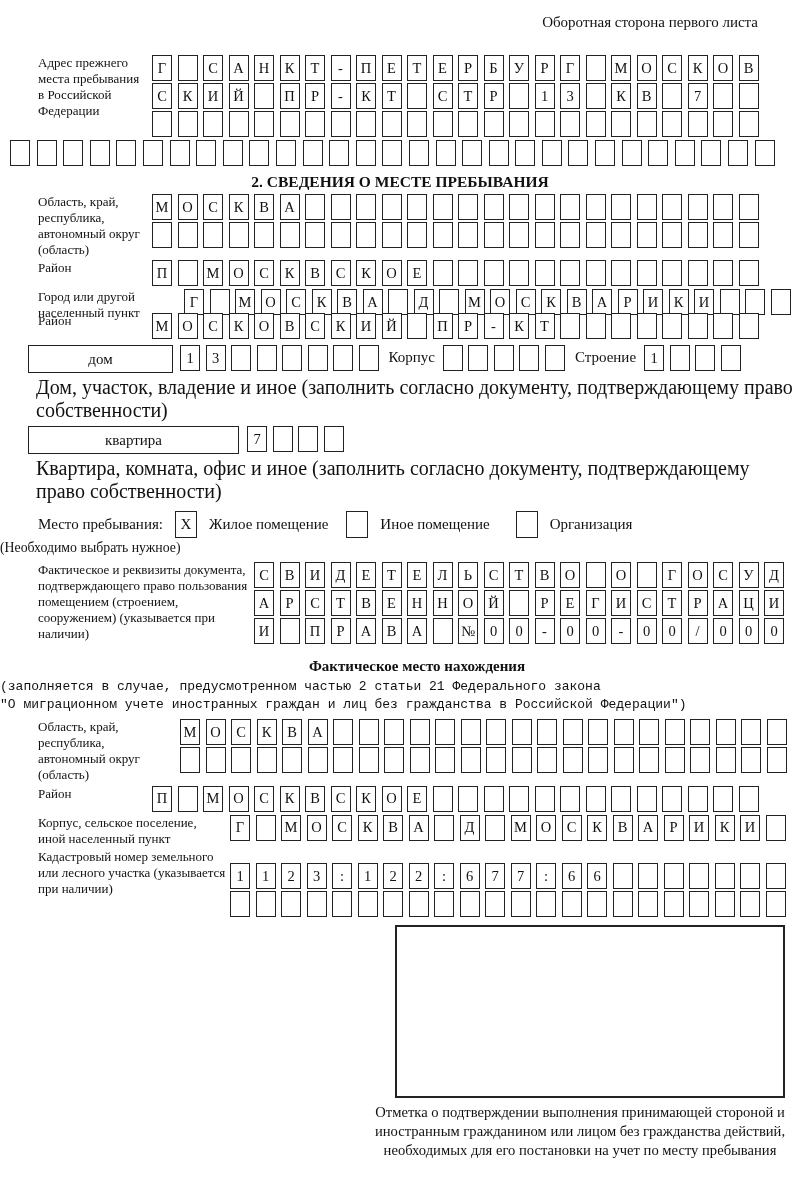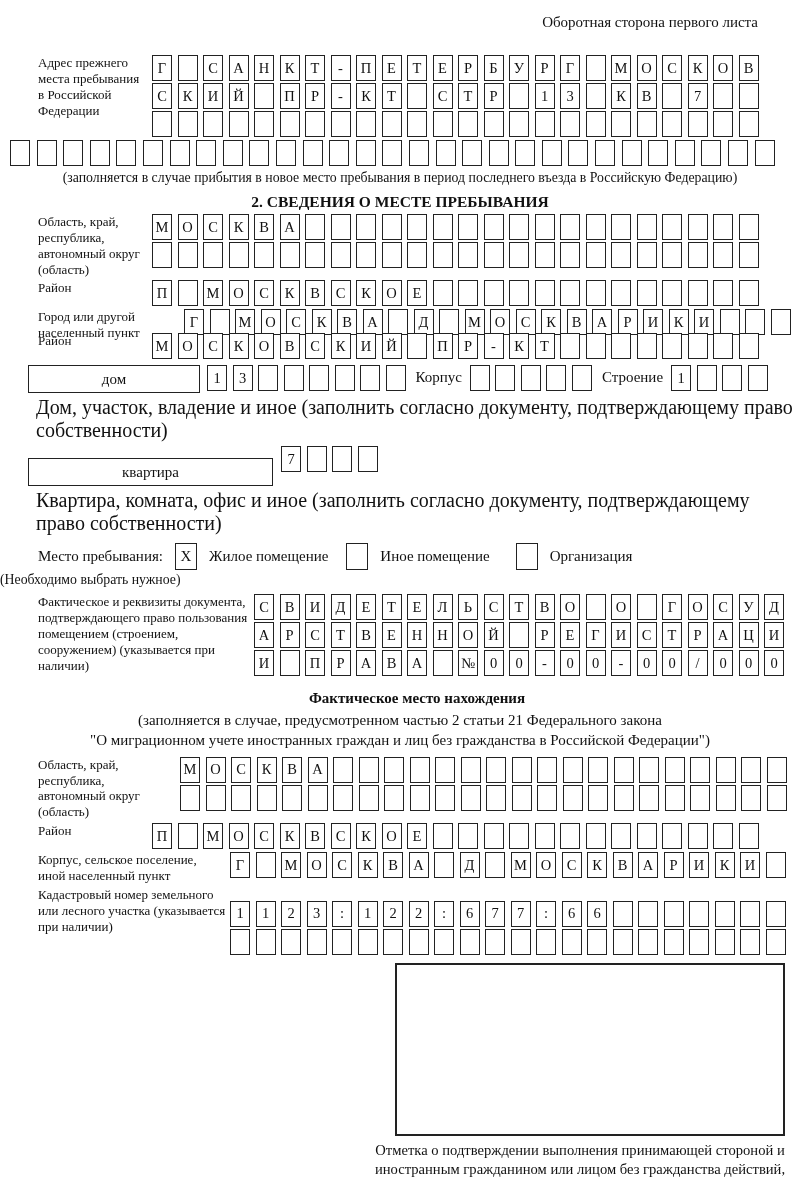--- a/index.html
+++ b/index.html
@@ -200,7 +200,6 @@
       <span class="cell"></span>
       <span class="cell"></span>
     </div>
-  <div class="note">(заполняется в случае прибытия в новое место пребывания в период последнего въезда в Российскую Федерацию)</div>
 
   <div class="section-title">2. СВЕДЕНИЯ О МЕСТЕ ПРЕБЫВАНИЯ</div>
 

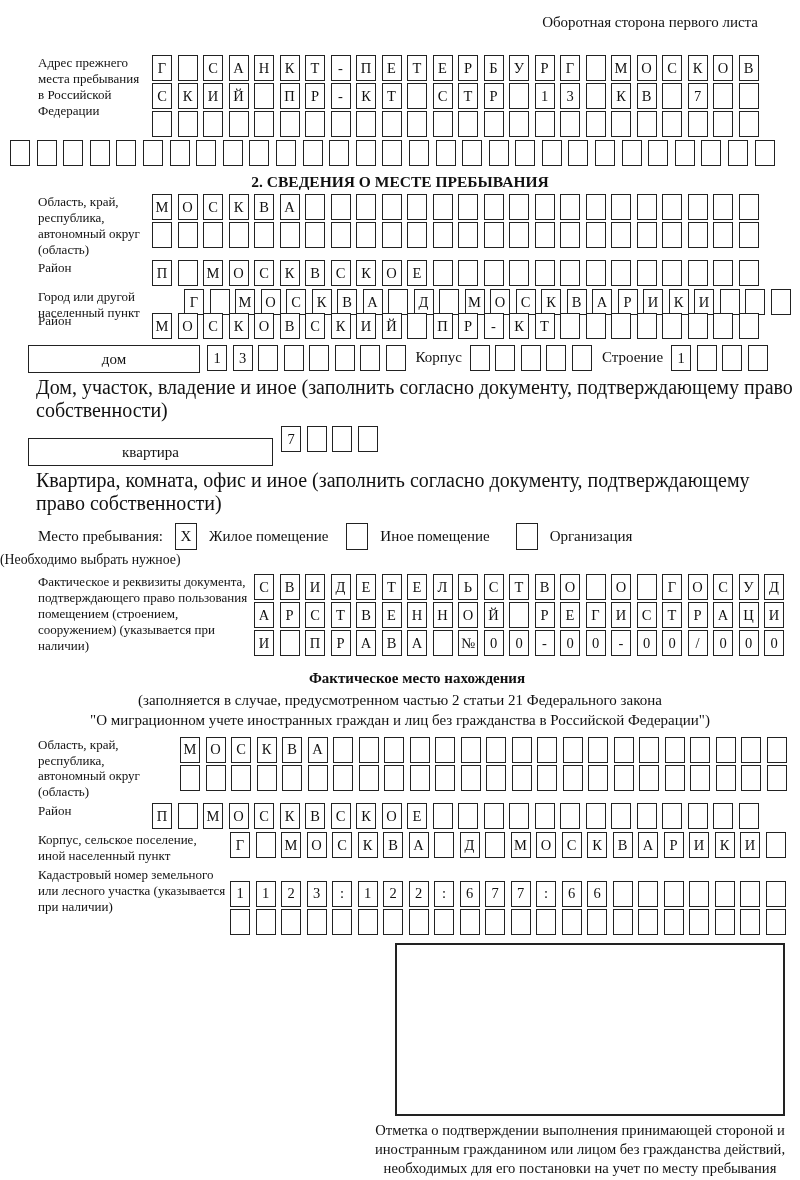--- a/index.html
+++ b/index.html
@@ -52,7 +52,7 @@
     display:flex;align-items:center;justify-content:center;
     font-size:15px;
   }
-  .named-box.house{width:172px;margin-right:7px;}
+  .named-box.house{width:145px;margin-right:7px;}
   .named-box.flat{width:245px;margin-right:8px;margin-top:12px;}
   .inline-label{font-size:15px;padding:4px 8px 0 10px;white-space:nowrap;}
   .caption{

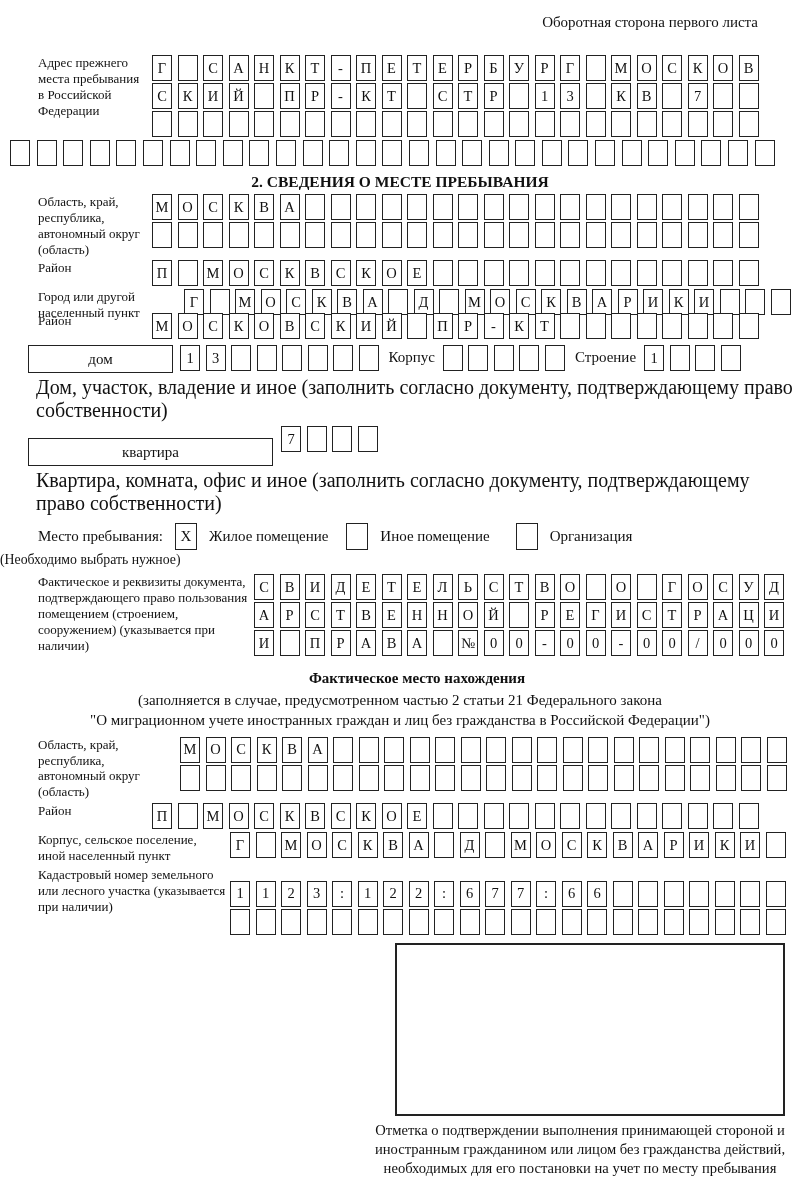--- a/index.html
+++ b/index.html
@@ -53,7 +53,7 @@
     font-size:15px;
   }
   .named-box.house{width:145px;margin-right:7px;}
-  .named-box.flat{width:245px;margin-right:8px;margin-top:12px;}
+  .named-box.flat{width:211px;margin-right:8px;}
   .inline-label{font-size:15px;padding:4px 8px 0 10px;white-space:nowrap;}
   .caption{
     font-size:20px;margin:3px 0 4px 36px;

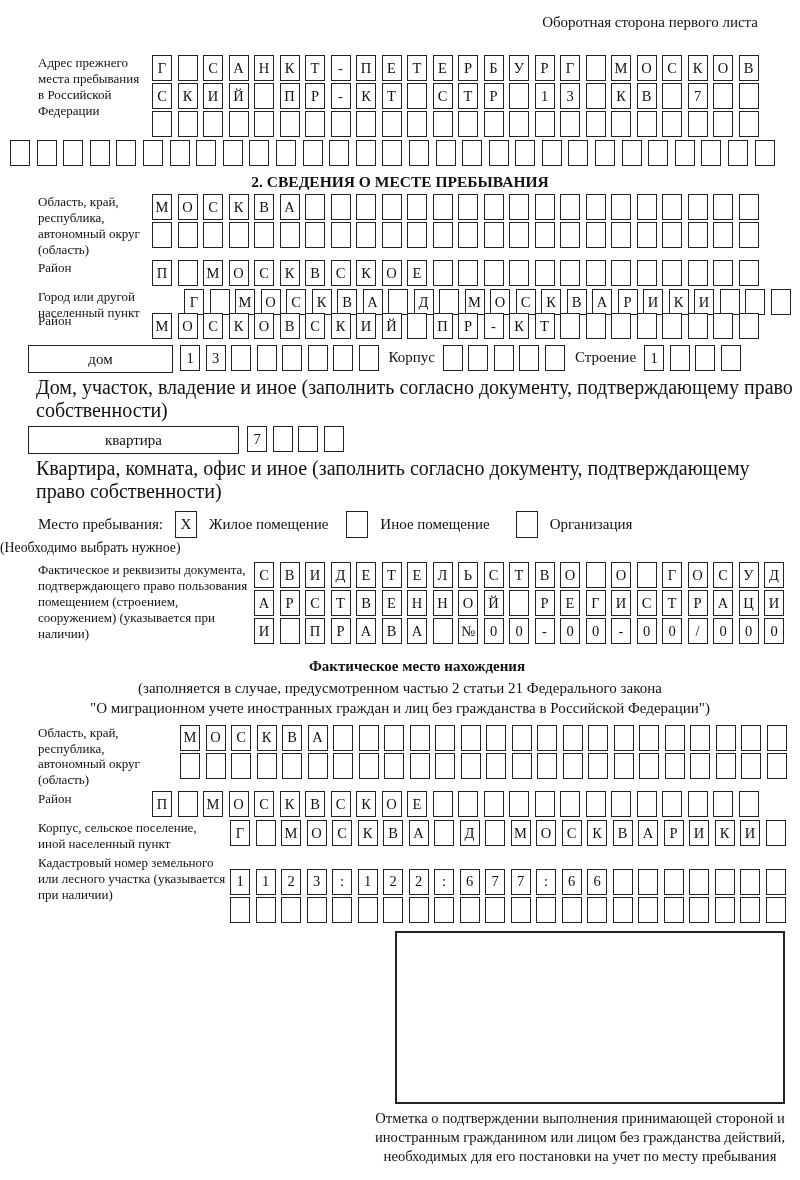--- a/index.html
+++ b/index.html
@@ -68,7 +68,7 @@
   }
   .opt-label{margin:0 18px 0 12px;}
   .stay-note{text-align:left;font-size:13.8px;margin:2px 40px 4px 0;}
-  .law-note{text-align:center;font-size:15px;margin-top:3px;line-height:1.35;}
+  .law-note{text-align:left;font-size:13px;margin-top:3px;line-height:1.35;font-family:Liberation Mono, monospace;}
   
   .stamp-box{
     margin:8px 0 0 395px;width:390px;height:173px;

